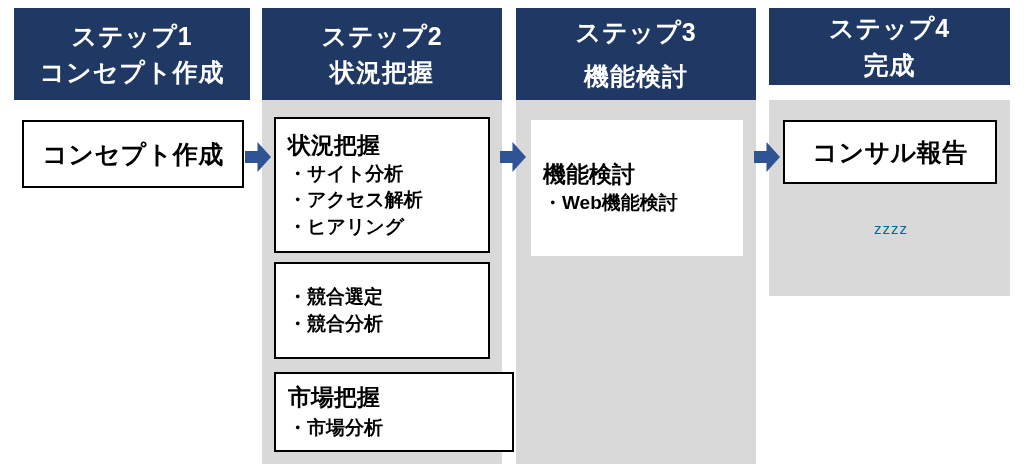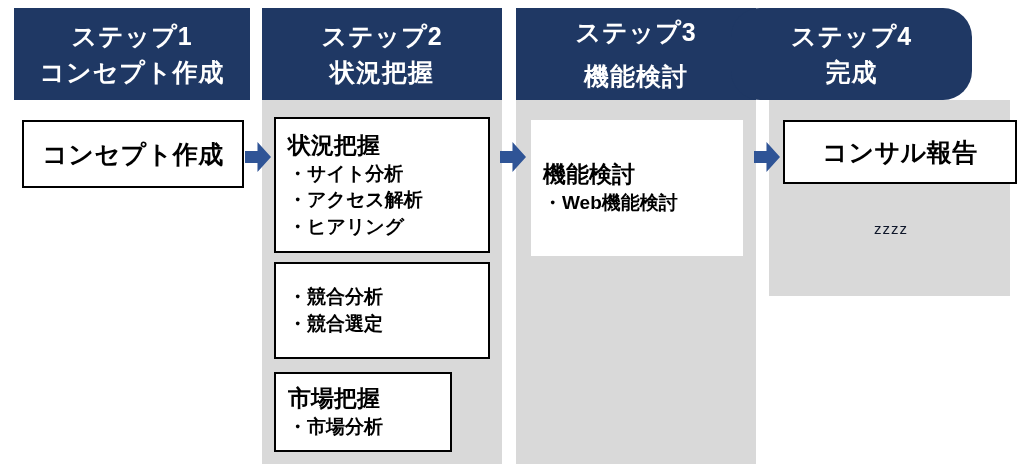--- a/index.html
+++ b/index.html
@@ -75,7 +75,7 @@
   #hd1 { left: 14px;  top: 8px; width: 236px; height: 92px; }
   #hd2 { left: 262px; top: 8px; width: 240px; height: 92px; justify-content: center; }
   #hd3 { left: 516px; top: 8px; width: 240px; height: 92px; gap: 8px; }
-  #hd4 { left: 731px; top: 8px; width: 241px; height: 92px; border-radius: 29px; }
+  #hd4 { left: 769px; top: 8px; width: 241px; height: 77px; }
 
   #pn2 { left: 262px; top: 100px; width: 240px; height: 364px; }
   #pn3 { left: 516px; top: 100px; width: 240px; height: 364px; }

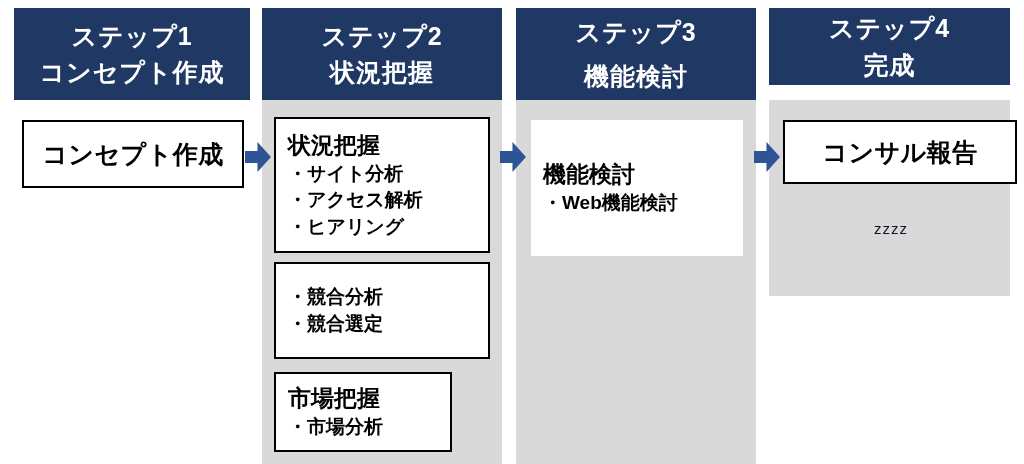--- a/index.html
+++ b/index.html
@@ -87,7 +87,7 @@
   #bx2c { left: 274px; top: 372px; width: 178px; height: 80px;  }
   #bx3a { left: 531px; top: 120px; width: 212px; height: 136px; }
   #bx3b { left: 531px; top: 290px; width: 212px; height: 84px;  }
-  #bx4  { left: 783px; top: 120px; width: 234px; height: 64px;  }
+  #bx4  { left: 783px; top: 120px; width: 214px; height: 64px;  }
 
   #ar1 { left: 245px; }
   #ar2 { left: 500px; }

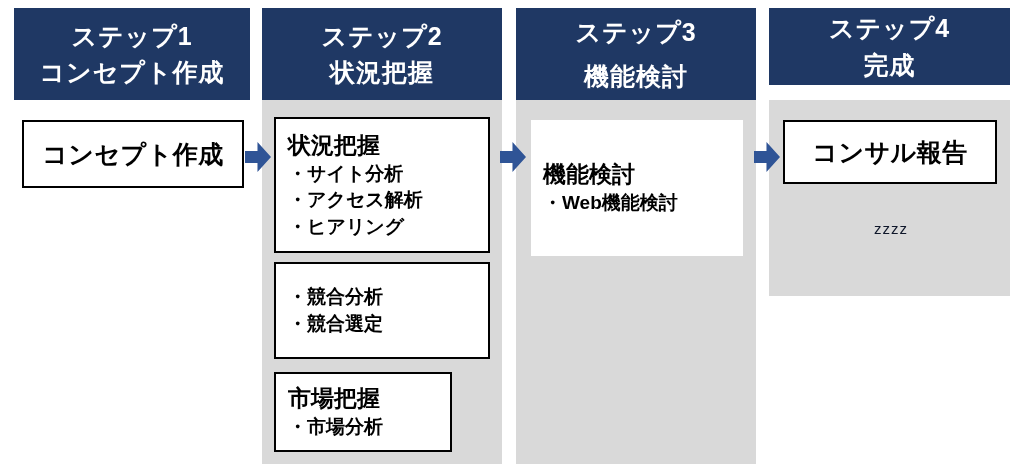--- a/index.html
+++ b/index.html
@@ -65,7 +65,7 @@
   }
 
   .watermark {
-    color: #0f172a;
+    color: #0369a1;
     font-size: 15px;
     font-weight: normal;
     letter-spacing: 1px;

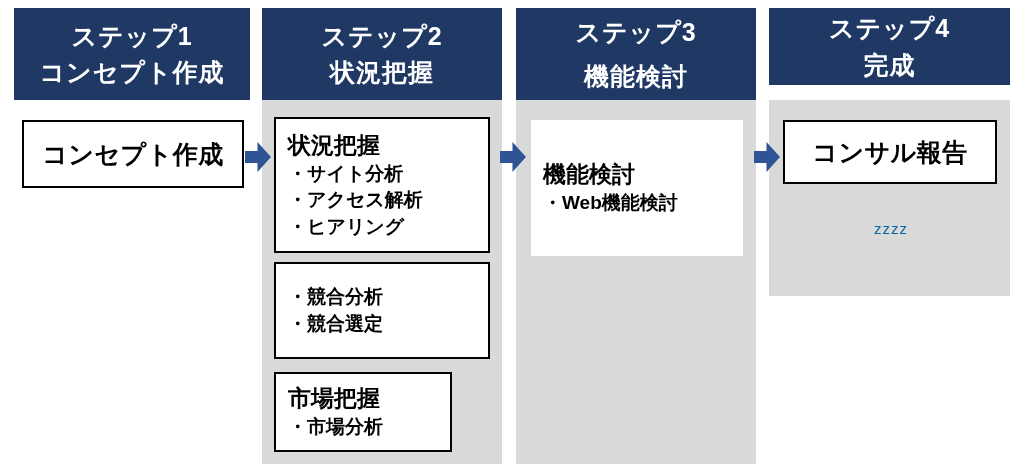--- a/index.html
+++ b/index.html
@@ -132,8 +132,8 @@
     <div class="bullet">・ヒアリング</div>
   </div>
   <div class="abs box detail-box" id="bx2b">
+    <div class="bullet">・競合選定</div>
     <div class="bullet">・競合分析</div>
-    <div class="bullet">・競合選定</div>
   </div>
   <div class="abs box detail-box" id="bx2c">
     <div class="title">市場把握</div>

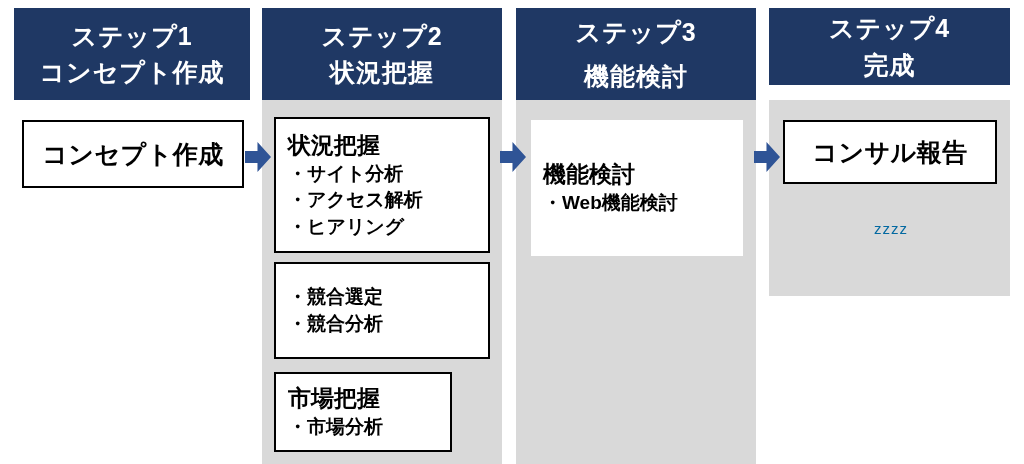--- a/index.html
+++ b/index.html
@@ -84,7 +84,7 @@
   #bx1  { left: 22px;  top: 120px; width: 222px; height: 68px;  }
   #bx2a { left: 274px; top: 117px; width: 216px; height: 136px; }
   #bx2b { left: 274px; top: 262px; width: 216px; height: 97px;  }
-  #bx2c { left: 274px; top: 372px; width: 178px; height: 80px;  }
+  #bx2c { left: 274px; top: 372px; width: 240px; height: 80px; justify-content: space-between;  }
   #bx3a { left: 531px; top: 120px; width: 212px; height: 136px; }
   #bx3b { left: 531px; top: 290px; width: 212px; height: 84px;  }
   #bx4  { left: 783px; top: 120px; width: 214px; height: 64px;  }

